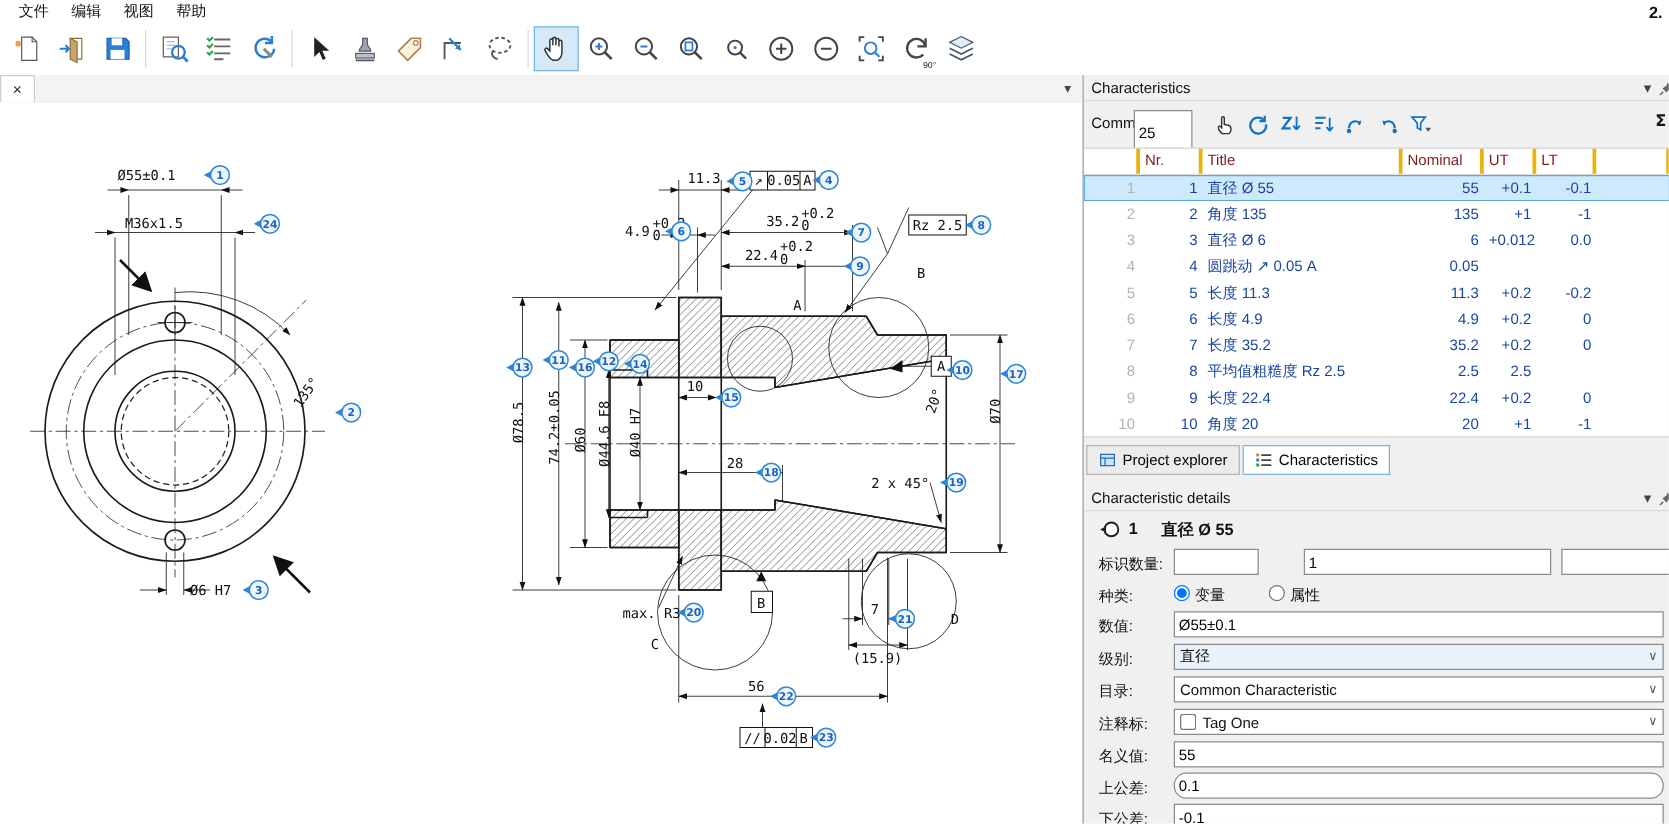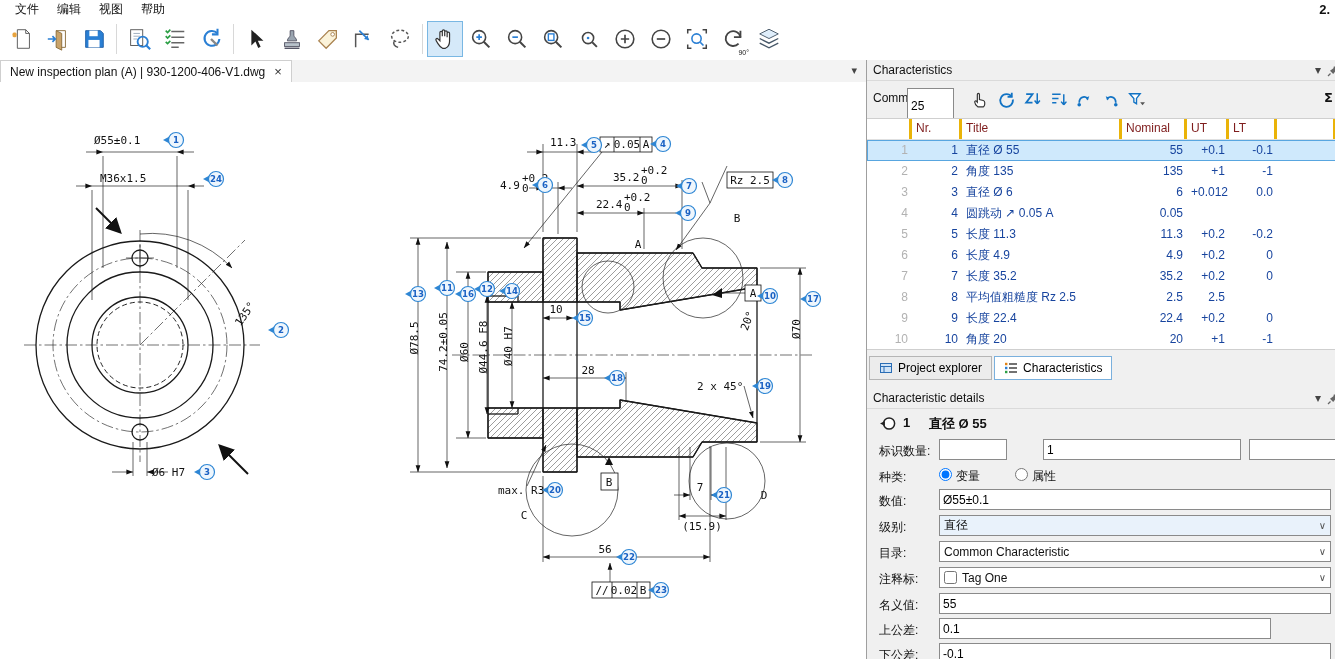--- a/index.html
+++ b/index.html
@@ -189,7 +189,6 @@
 
 <div class="tabbar">
   <div class="doc-tab">
-    <span>New inspection plan (A) | 930-1200-406-V1.dwg</span>
     <span class="tab-close">×</span>
   </div>
   <span class="tab-caret">▾</span>

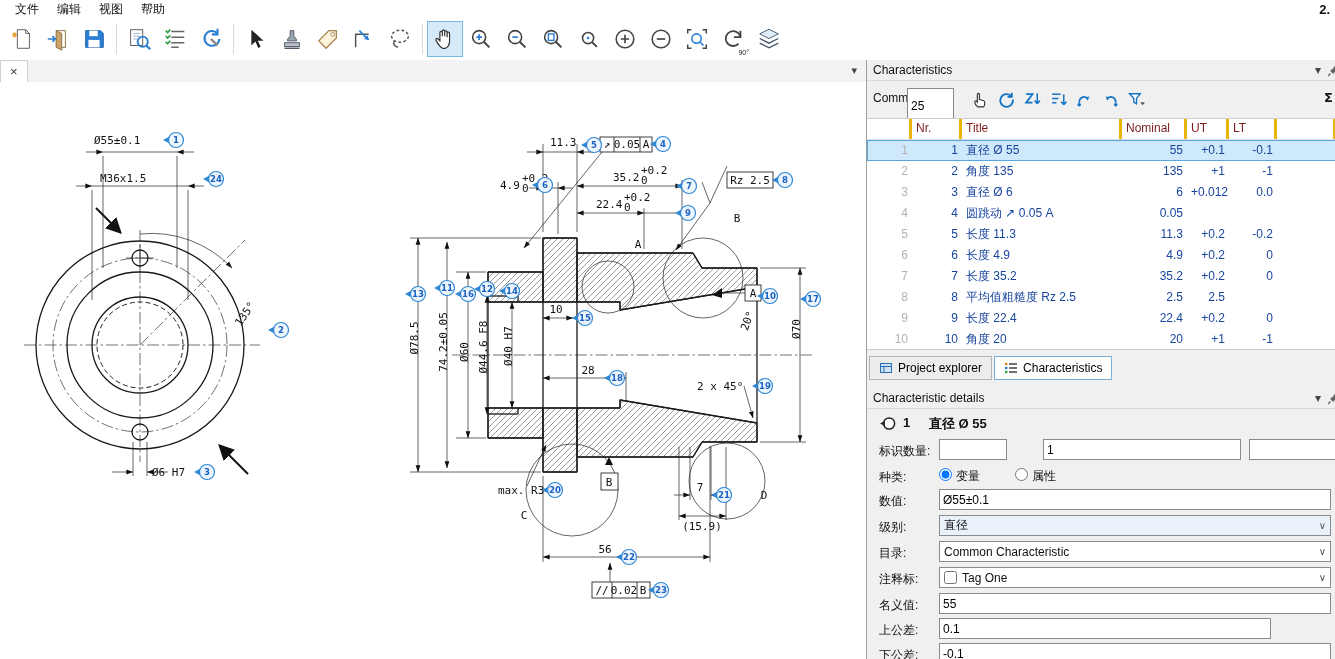--- a/index.html
+++ b/index.html
@@ -768,7 +768,7 @@
 
     <div class="drow" style="top:209px">
       <label>上公差:</label>
-      <input class="din" style="left: 72px; width: 332px;" value="0.1">
+      <input class="din" style="left: 72px; width: 392px; border-radius: 10px;" value="0.1">
     </div>
 
     <div class="drow" style="top:234px">

